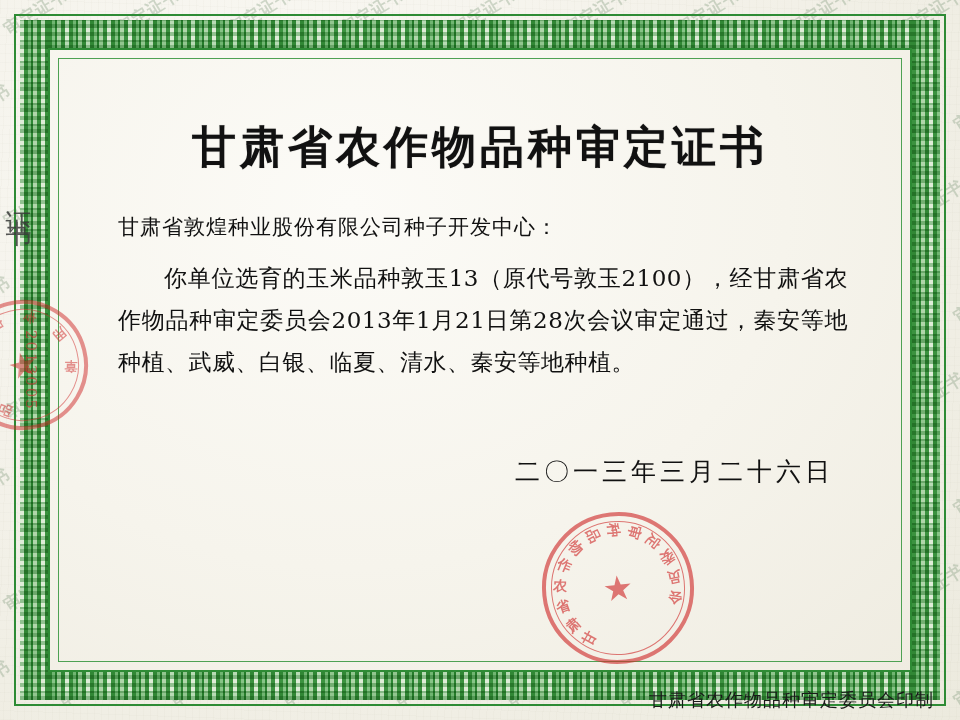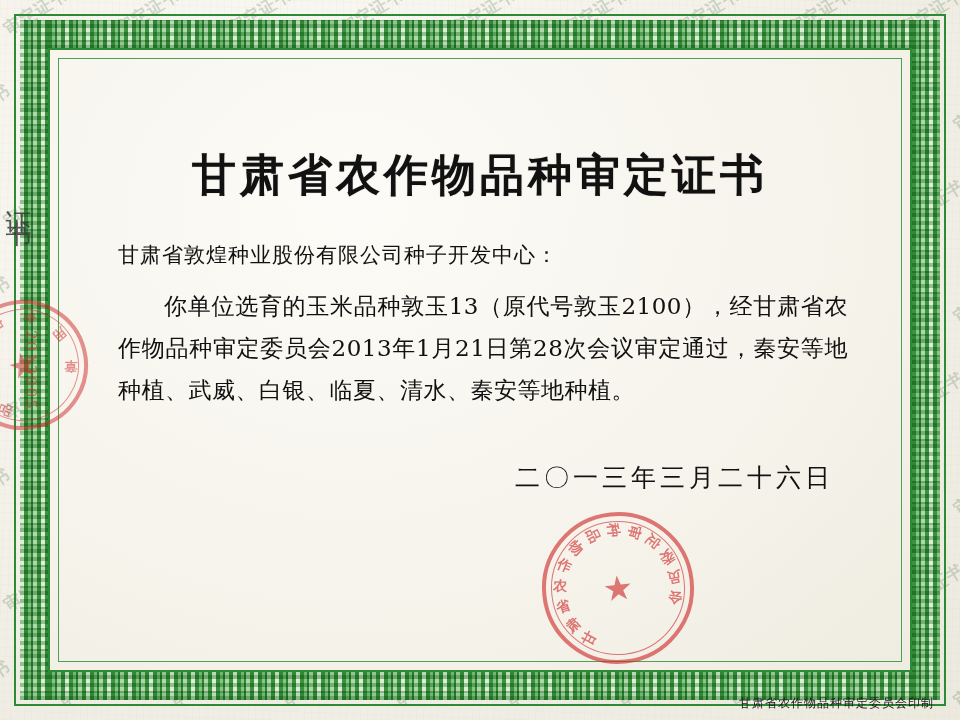--- a/index.html
+++ b/index.html
@@ -118,7 +118,7 @@
   }
 
   .cert-title {
-    margin-top: 76px;
+    margin-top: 48px;
     text-align: center;
     font-family: "DejaVu Serif", "Liberation Serif", serif;
     font-size: 44px;

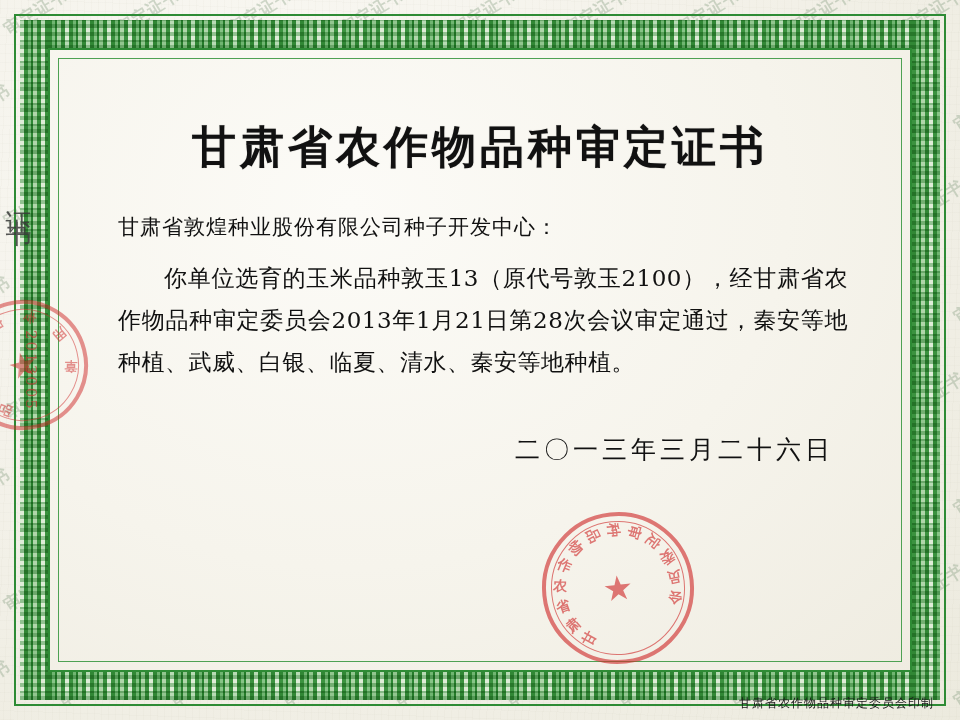--- a/index.html
+++ b/index.html
@@ -163,7 +163,7 @@
   .indent { text-indent: 46px; }
 
   .date-line {
-    margin-top: 50px;
+    margin-top: 72px;
     text-align: right;
     padding-right: 56px;
     font-family: "DejaVu Serif", "Liberation Serif", serif;

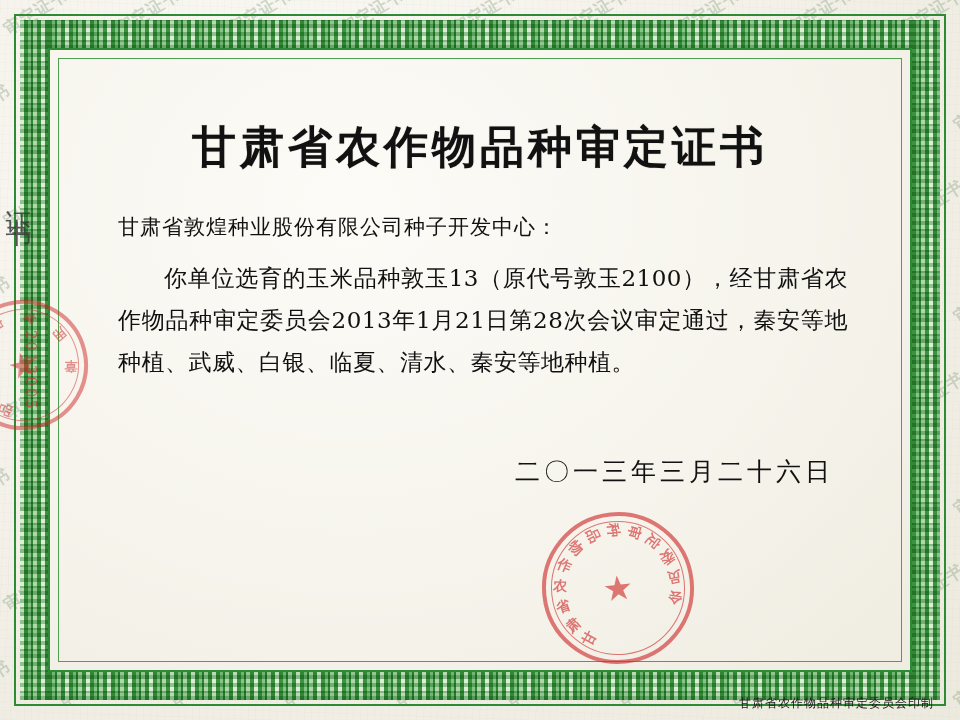--- a/index.html
+++ b/index.html
@@ -177,7 +177,7 @@
     right: 26px;
     bottom: 8px;
     font-family: Liberation Serif, serif;
-    font-size: 12px;
+    font-size: 18px;
     color: #1a1a1a;
     letter-spacing: 1px;
     z-index: 6;

